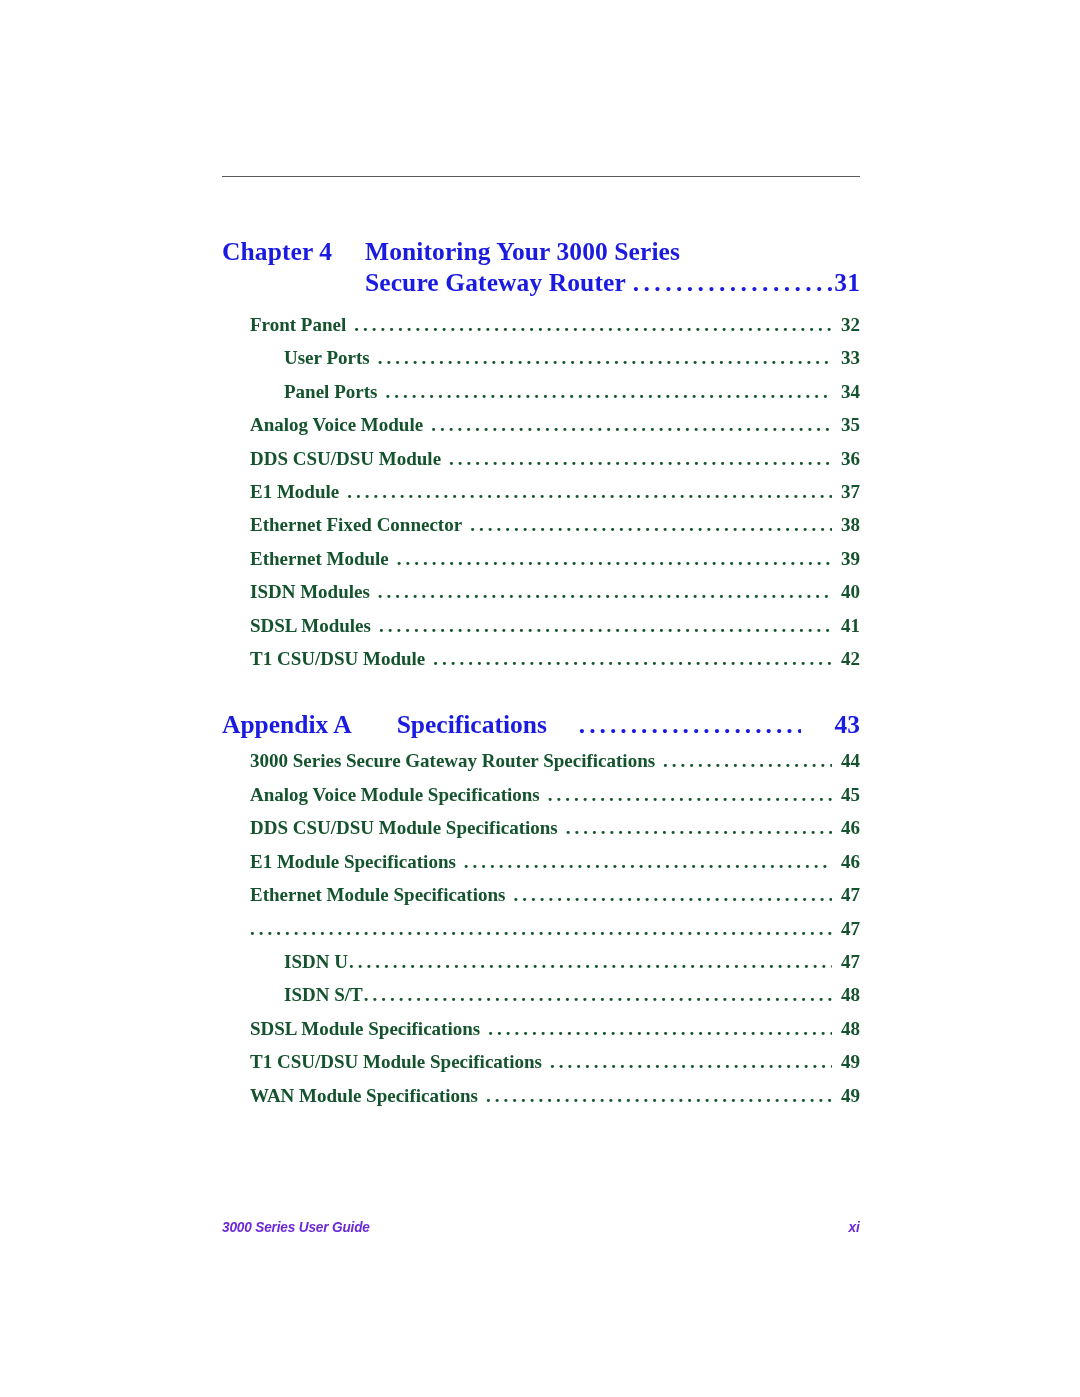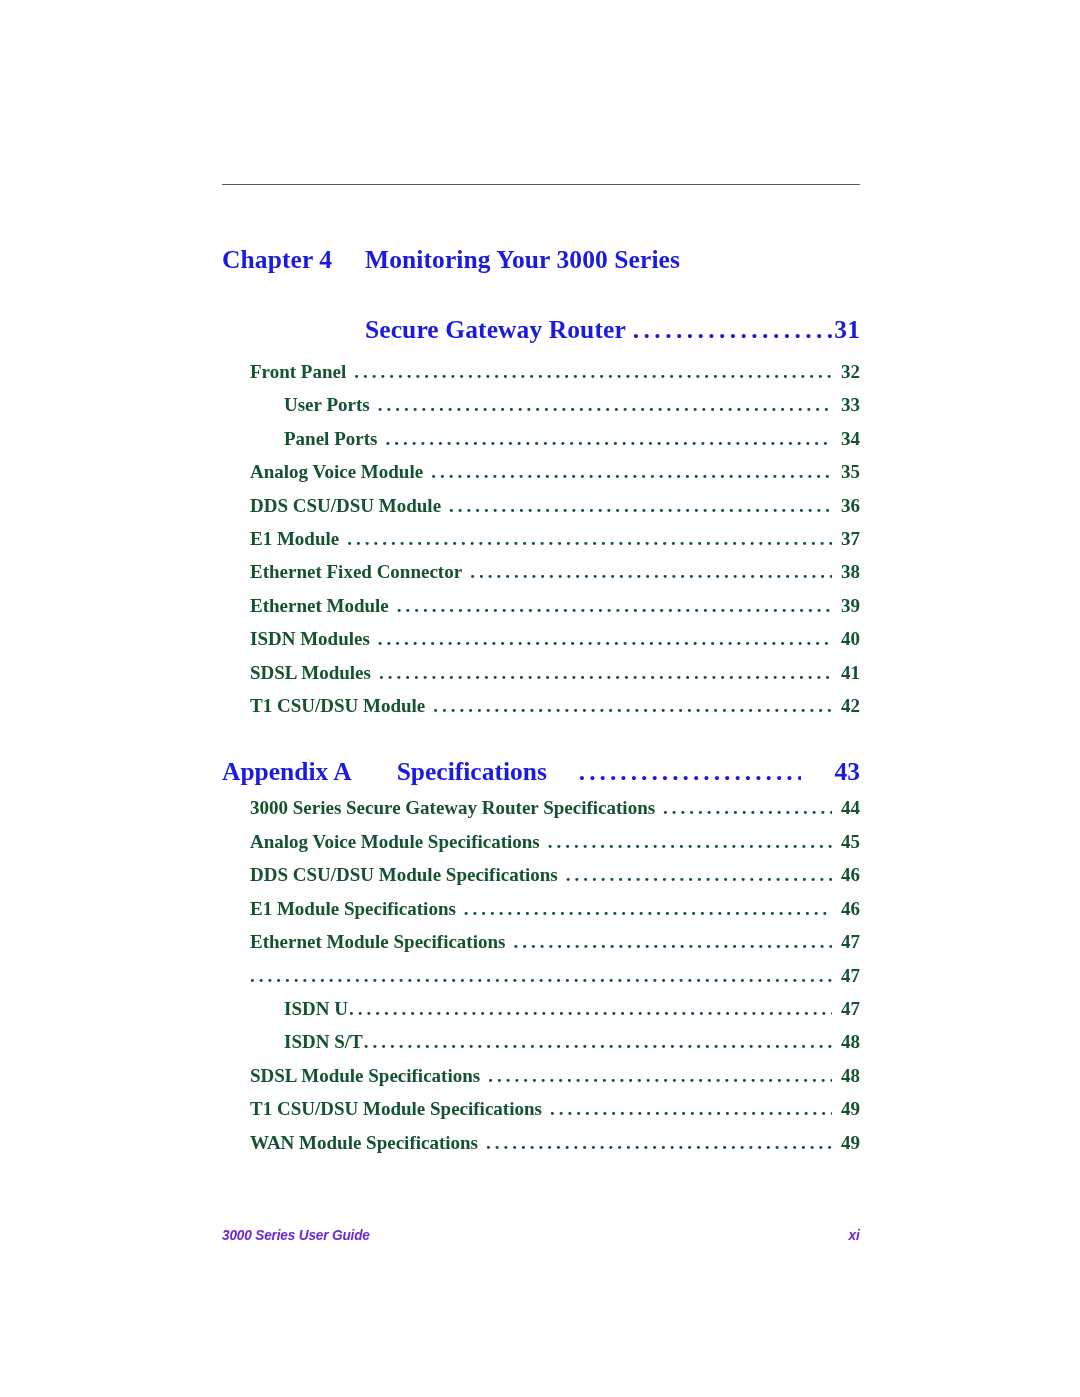--- a/index.html
+++ b/index.html
@@ -17,7 +17,7 @@
 
   .page {
     position: absolute;
-    left: 0; top: 8px;
+    left: 0; top: 0;
     width: 1080px;
     height: 1006px;
   }

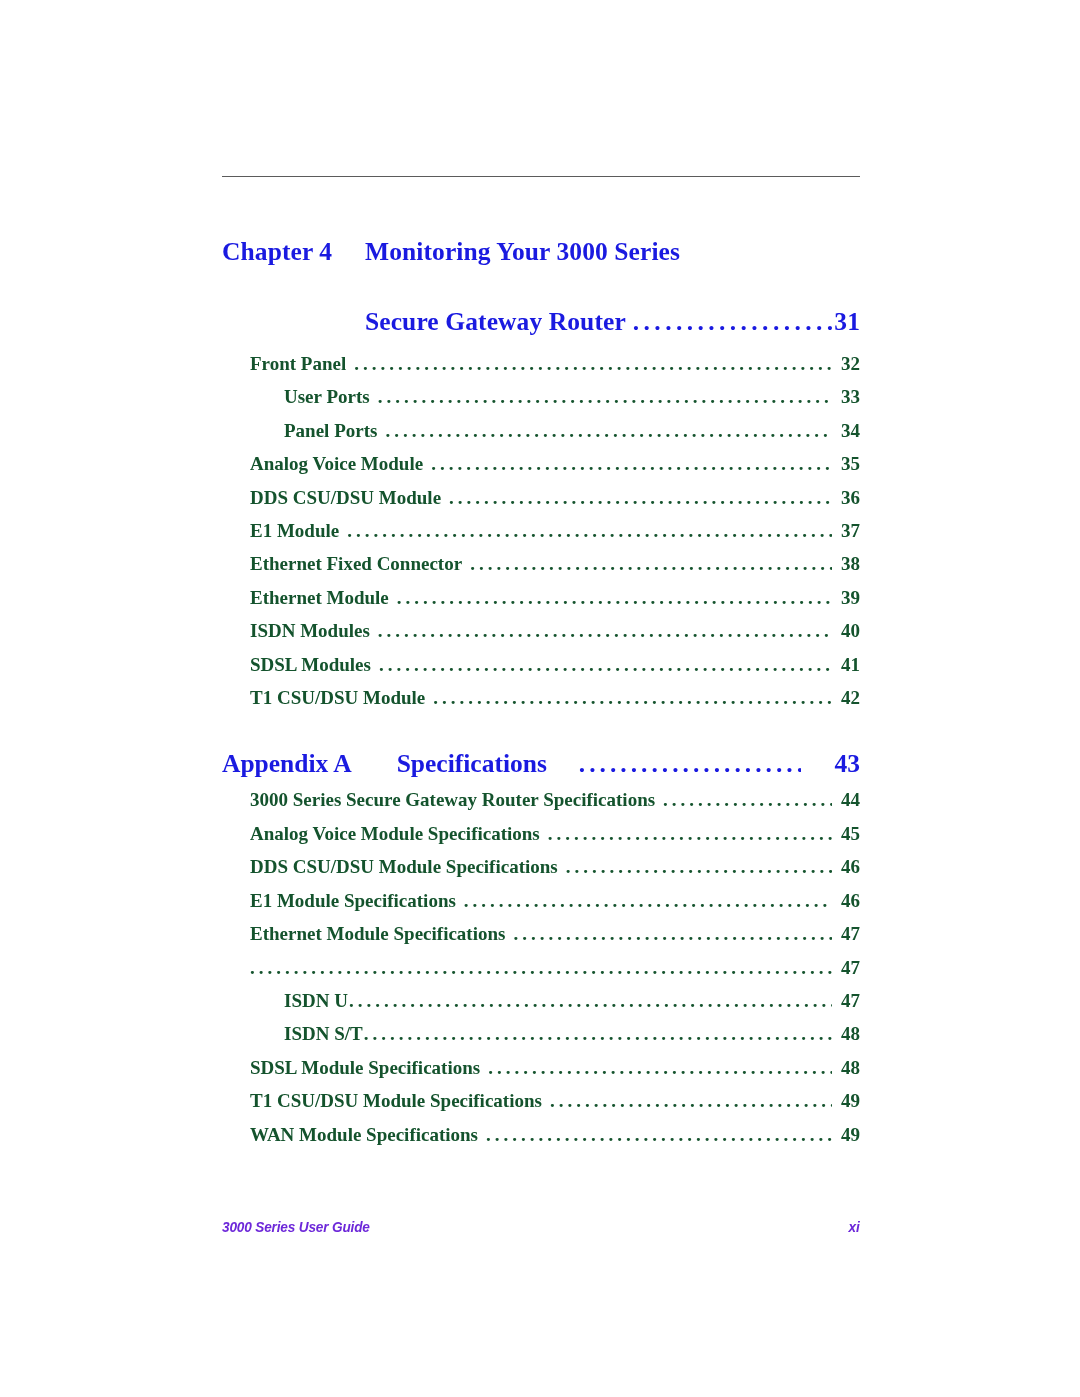--- a/index.html
+++ b/index.html
@@ -72,7 +72,6 @@
   .chapter-head .row2 .ch-title2 {
     flex: 0 0 auto;
     padding-right: 7px;
-    margin-top: 39px;
   }
 
   

